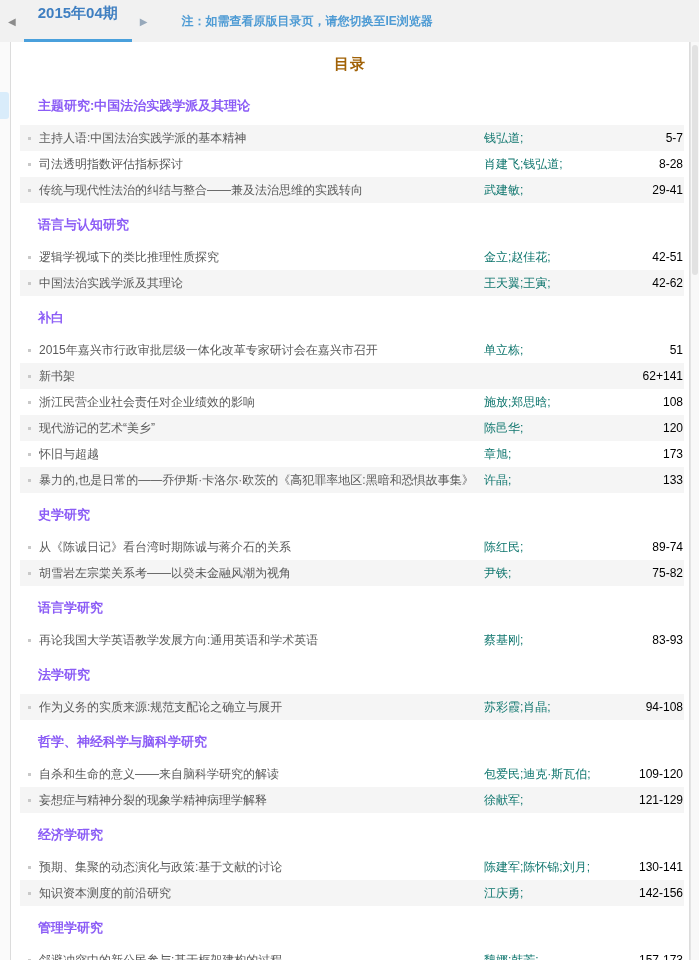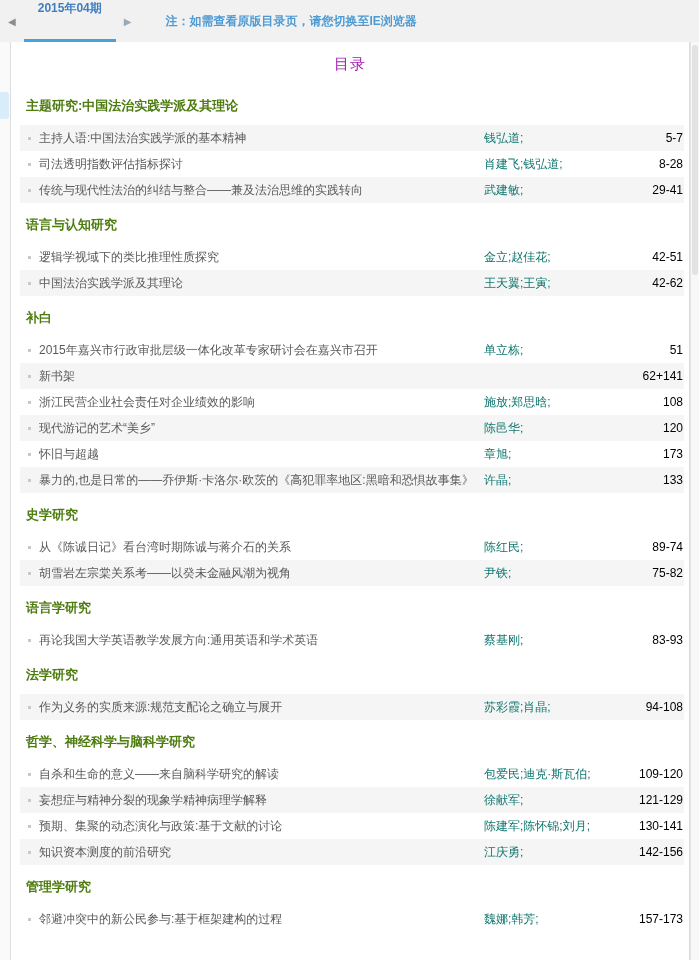--- a/index.html
+++ b/index.html
@@ -20,8 +20,8 @@
   }
   .nav-arrow.next { color:#97a9bb; }
   .issue-tab {
-    display:flex; align-items:flex-start; padding:0 14px;
-    font-size:12px; font-weight:bold; color:#3f7fc1;
+    display:flex; align-items:flex-end; padding:16px 14px;
+    font-size:15px; font-weight:bold; color:#3f7fc1;
     border-bottom:3px solid #4aa0dc; cursor:pointer;
   }
   .ie-note {

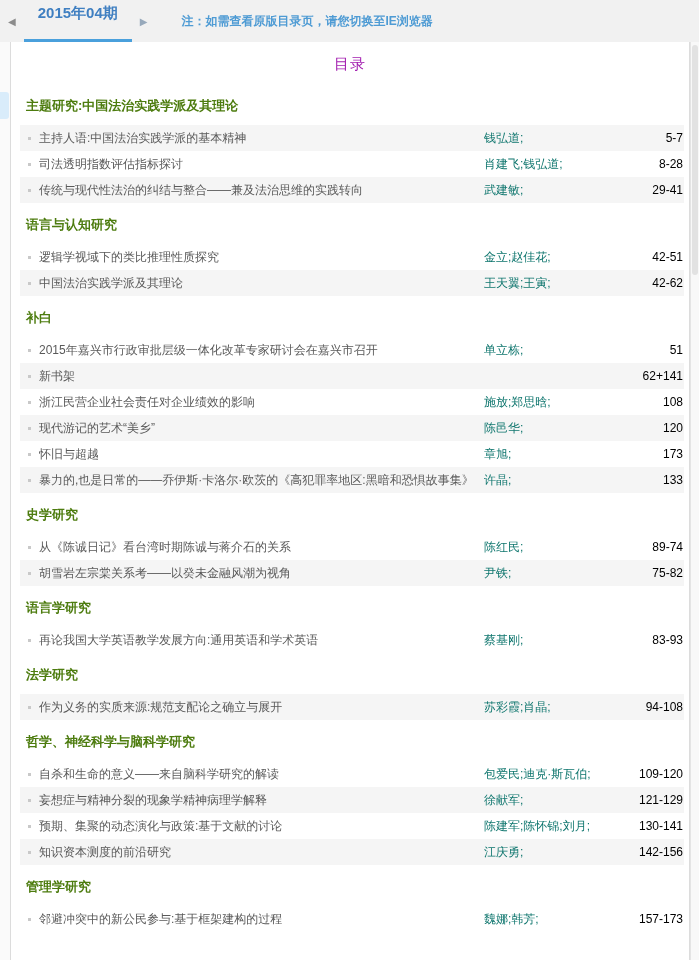--- a/index.html
+++ b/index.html
@@ -36,7 +36,7 @@
     overflow:hidden;
   }
   .page-title {
-    text-align:center; color:#a21caf; font-size:15px; font-weight:normal;
+    text-align:center; color:#a16207; font-size:15px; font-weight:bold;
     letter-spacing:1px; padding:13px 0 10px 0;
   }
   .sections { padding:0 5px 30px 9px; }

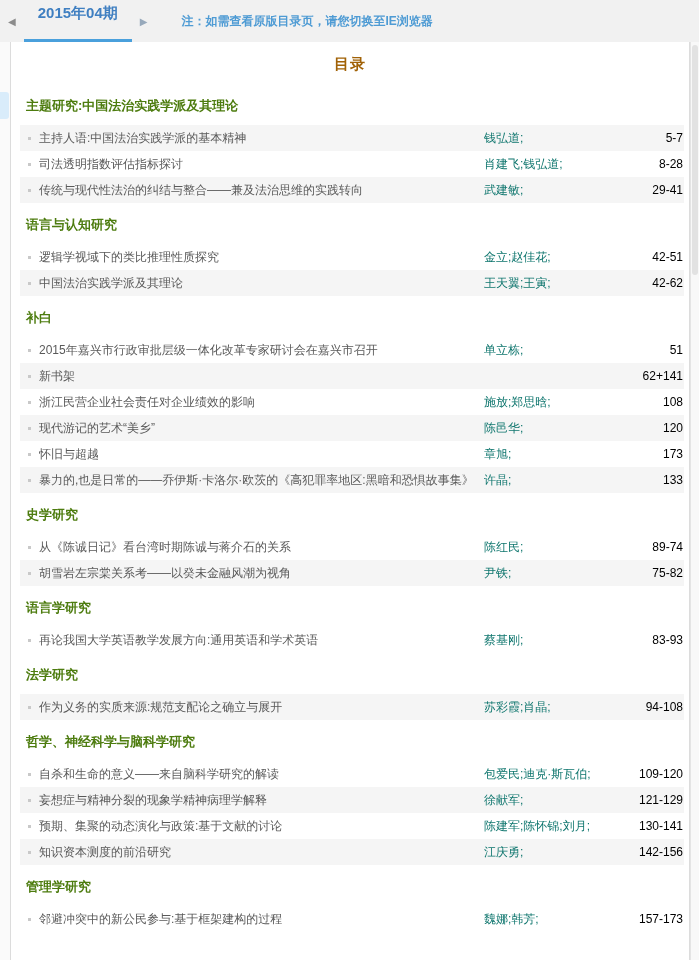--- a/index.html
+++ b/index.html
@@ -41,8 +41,9 @@
   }
   .sections { padding:0 5px 30px 9px; }
   .section-header {
-    color:#4d7c0f; font-weight:bold; font-size:13px;
+    color:#8b5cf6; font-weight:bold; font-size:13px;
     padding:13px 0 10px 6px;
+    margin-left:12px;
   }
   .row {
     height:26px; display:flex; align-items:center;

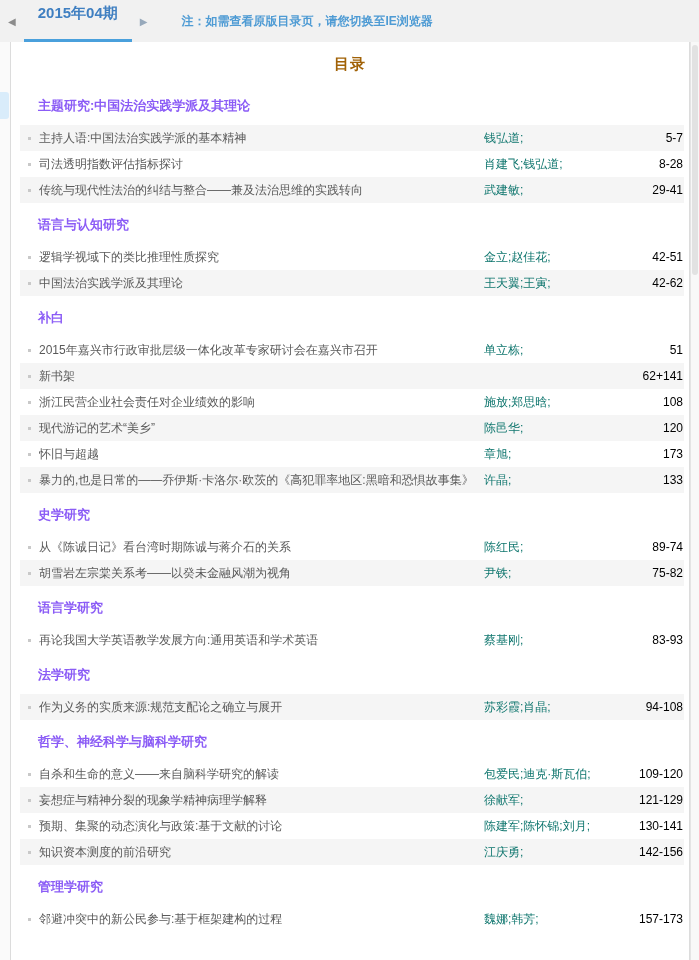--- a/index.html
+++ b/index.html
@@ -223,6 +223,7 @@
         </div>
       </div>
       <div class="section">
+        <div class="section-header">经济学研究</div>
         <div class="row">
           <span class="bullet"></span>
           <a class="entry-title">预期、集聚的动态演化与政策:基于文献的讨论</a>

